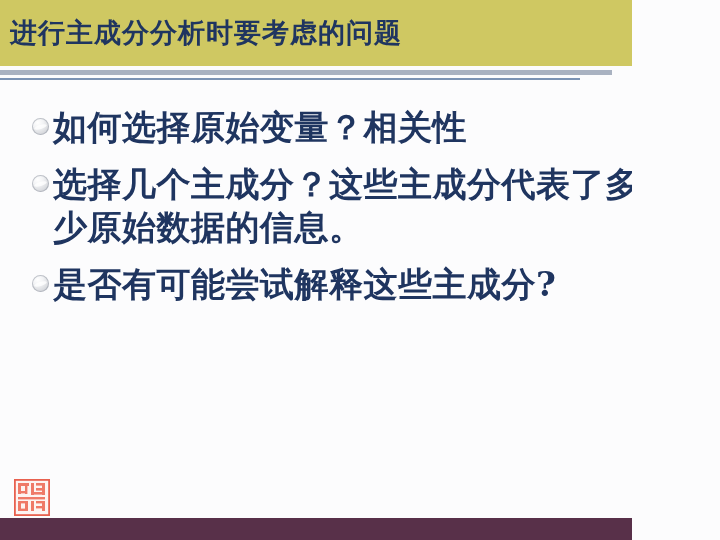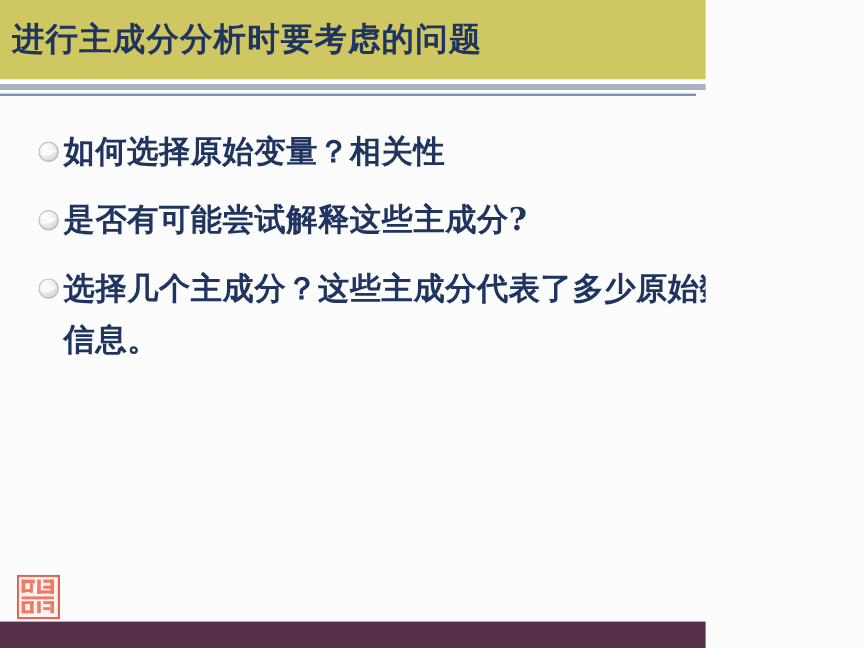--- a/index.html
+++ b/index.html
@@ -19,6 +19,7 @@
     height: 540px;
     background: #fcfcfd;
     overflow: hidden;
+    padding-left: 44px;
   }
 
   

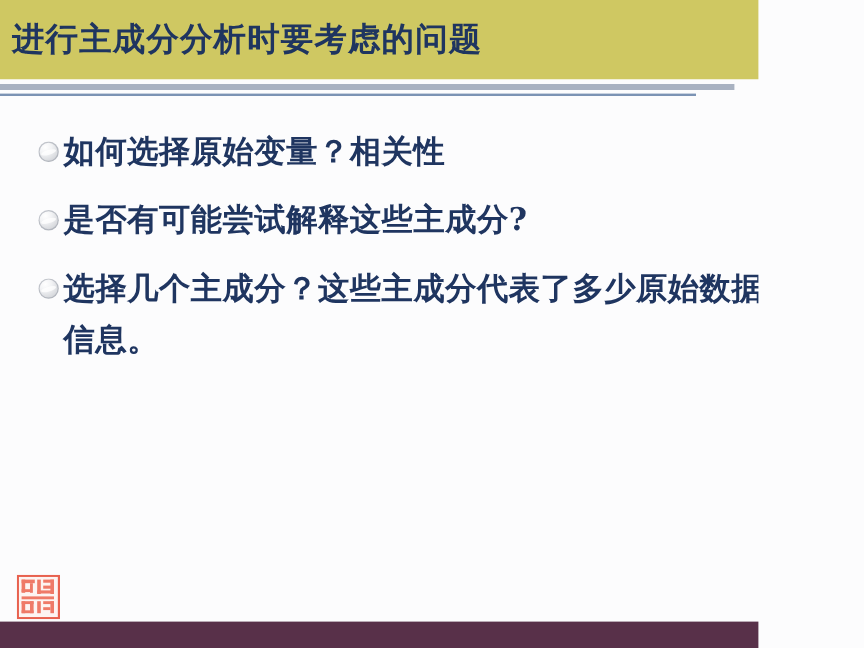--- a/index.html
+++ b/index.html
@@ -101,7 +101,7 @@
   }
   .bullet-text {
     font-family: "DejaVu Serif", "Liberation Serif", serif;
-    font-size: 26px;
+    font-size: 34px;
     line-height: 43px;
     color: #1f3560;
     font-weight: bold;

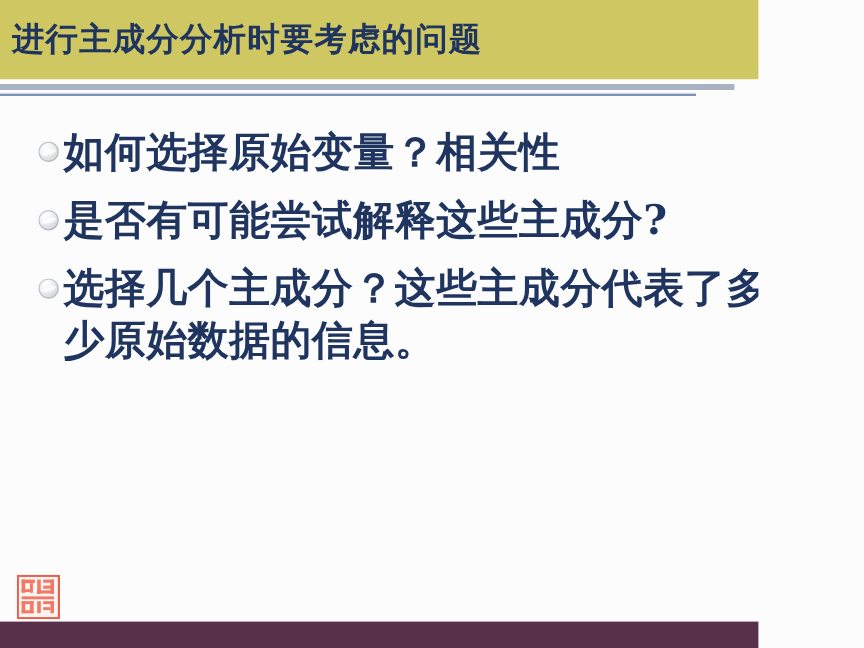--- a/index.html
+++ b/index.html
@@ -159,14 +159,14 @@
       <span class="bullet-text">如何选择原始变量？相关性</span>
     </div>
 
+    <div class="bullet-row wide">
+      <span class="bullet-mark"></span>
+      <span class="bullet-text">选择几个主成分？这些主成分代表了多少原始数据的信息。</span>
+    </div>
+
     <div class="bullet-row">
       <span class="bullet-mark"></span>
       <span class="bullet-text">是否有可能尝试解释这些主成分?</span>
-    </div>
-
-    <div class="bullet-row wide">
-      <span class="bullet-mark"></span>
-      <span class="bullet-text">选择几个主成分？这些主成分代表了多少原始数据的信息。</span>
     </div>
 
   </div>

